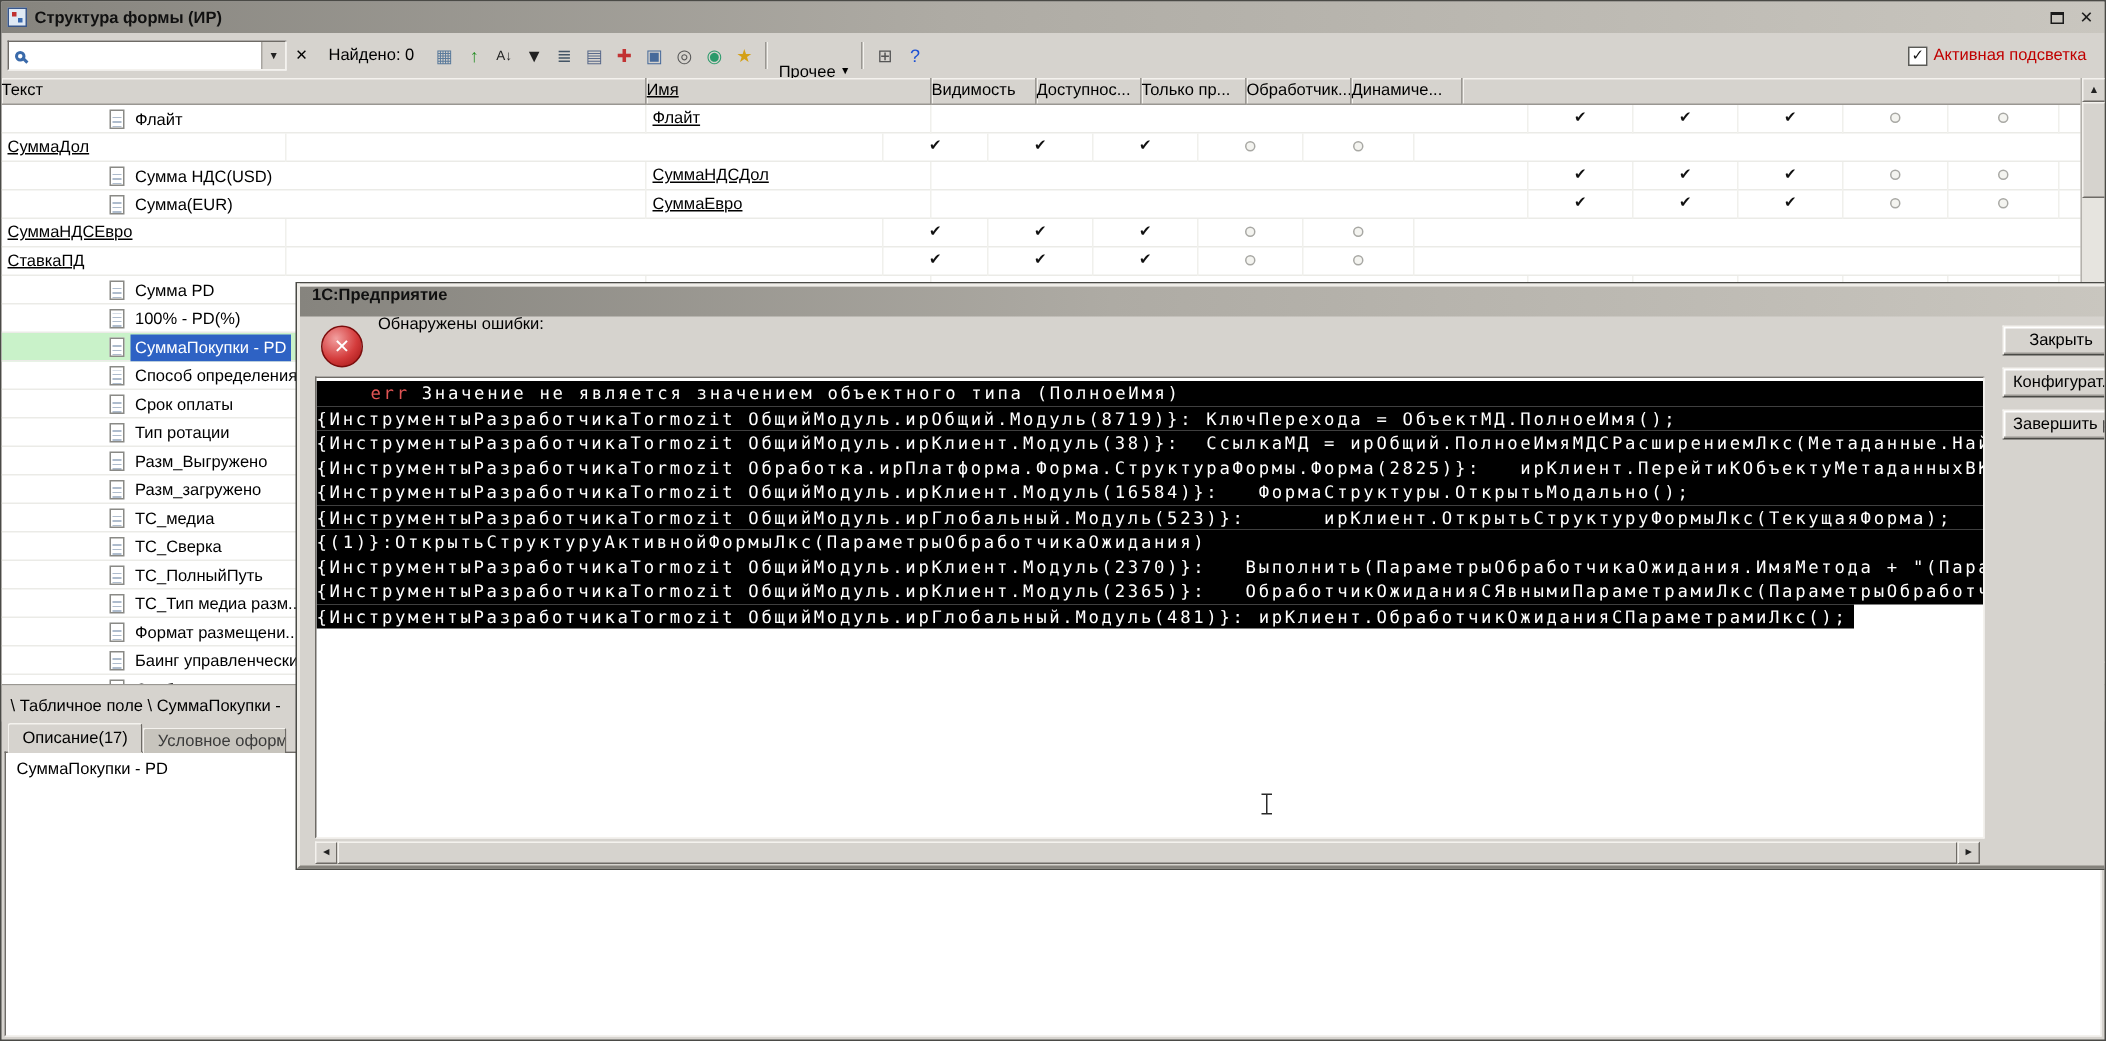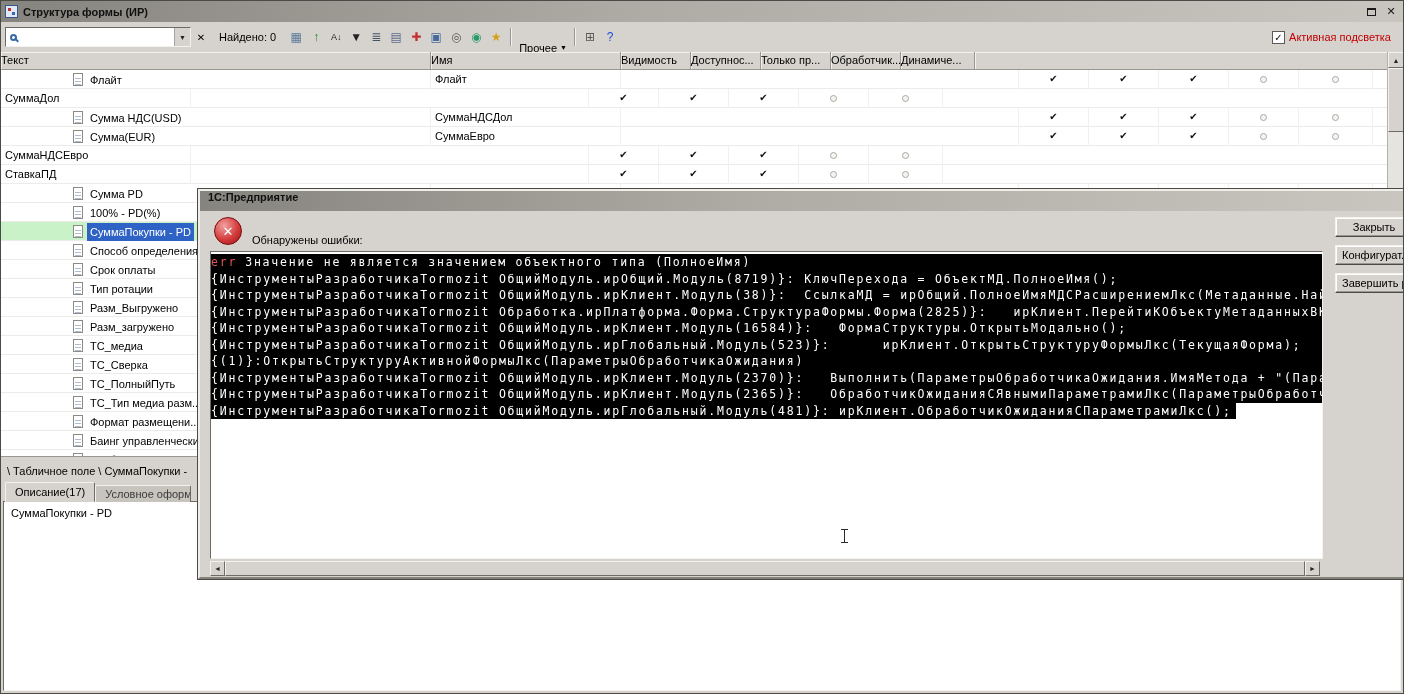--- a/index.html
+++ b/index.html
@@ -40,7 +40,7 @@
   .grid-header{position:absolute;left:0;top:51px;width:1388px;height:18px;display:flex;background:#d6d3ce;}
   .hcell{height:18px;line-height:17px;padding-left:0;border-right:1px solid #9a9792;border-bottom:1px solid #9a9792;
     box-shadow:inset 1px 1px 0 #f4f2ee;white-space:nowrap;overflow:hidden;}
-  .c0{width:430px;}.c1{width:190px;}.c2{width:398px;}.c3{width:70px;}.c4{width:70px;}.c5{width:70px;}.c6{width:70px;}.c7{width:74px;}
+  .c0{width:430px;}.c1{width:190px;text-decoration:underline;}.c2{width:398px;}.c3{width:70px;}.c4{width:70px;}.c5{width:70px;}.c6{width:70px;}.c7{width:74px;}
   .cfill{flex:1;}
   .grid-body{position:absolute;left:0;top:69px;width:1388px;height:387px;background:#fff;overflow:hidden;border-bottom:1px solid #9a9792;}
   .grow{display:flex;height:19px;border-bottom:1px solid #ebebe7;}

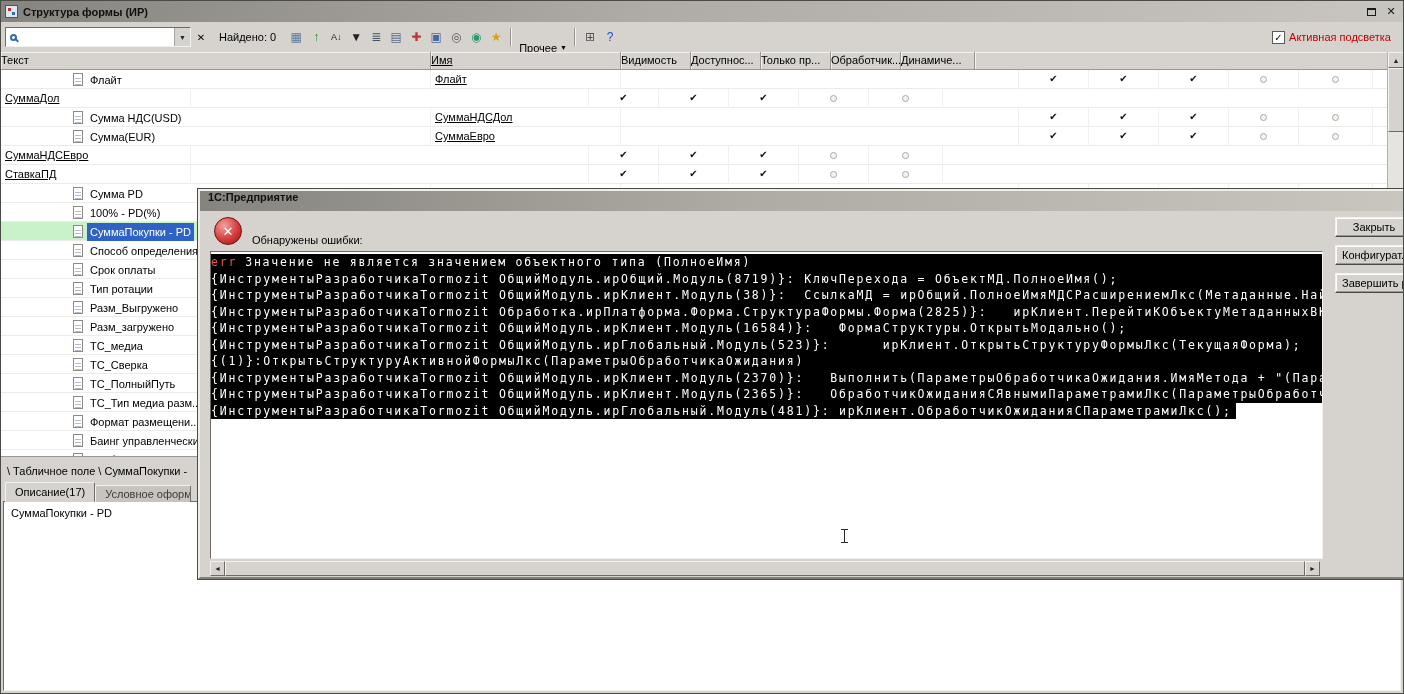--- a/index.html
+++ b/index.html
@@ -77,7 +77,7 @@
     background:radial-gradient(circle at 35% 30%,#f2a0a0,#d43c3c 55%,#9c1010);
     border:1px solid #7a0c0c;display:flex;align-items:center;justify-content:center;
     color:#fff;font-weight:bold;font-size:13px;}
-  .dmsg{position:absolute;left:52px;top:43px;}
+  .dmsg{position:absolute;left:52px;top:19px;}
   .dbtn{position:absolute;left:1135px;width:78px;height:20px;background:#d6d3ce;font:inherit;
     border:1px solid;border-color:#f4f2ee #4a4a46 #4a4a46 #f4f2ee;
     box-shadow:inset -1px -1px 0 #9a9792,inset 1px 1px 0 #fff;

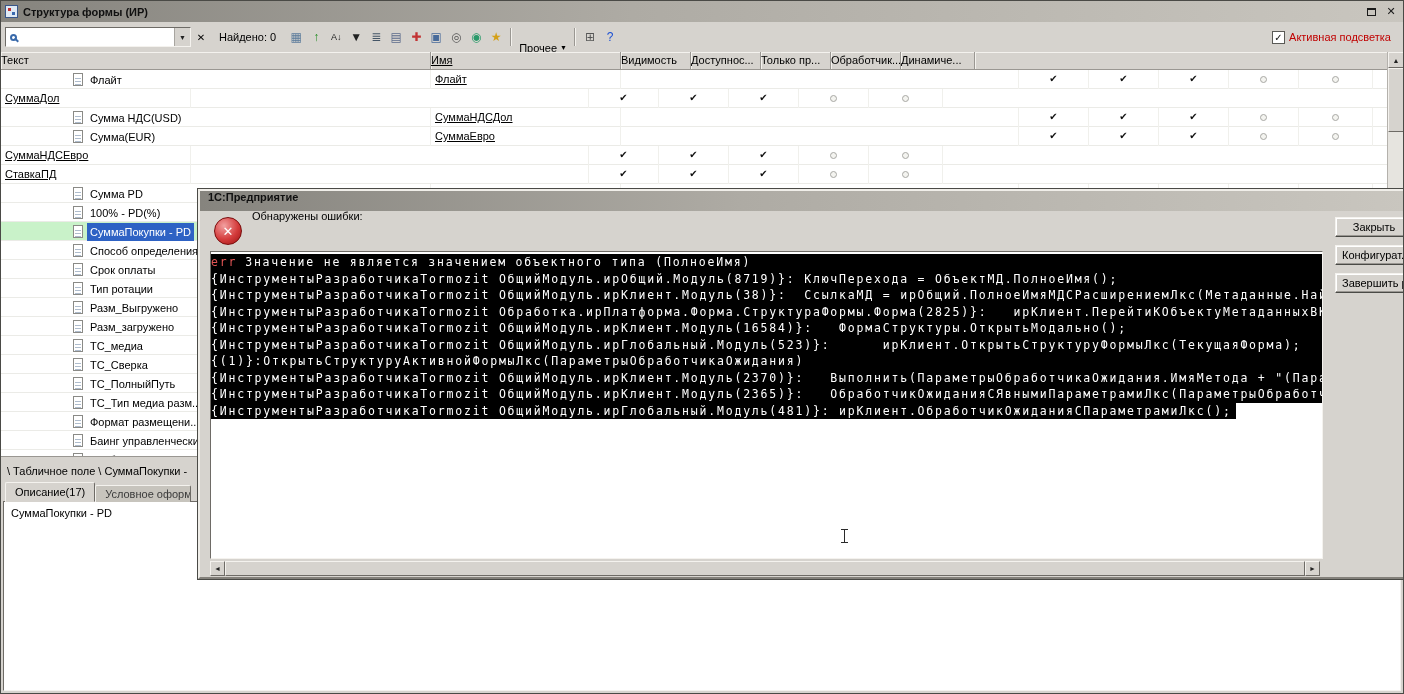--- a/index.html
+++ b/index.html
@@ -91,7 +91,7 @@
     font-family:"DejaVu Sans Mono","Liberation Mono",monospace;font-size:11.5px;letter-spacing:1.8px;line-height:16.5px;color:#fff;}
   .cline{background:#000;white-space:pre;overflow:hidden;height:16.5px;}
   .cline.fit{display:inline-block;width:auto;padding-right:4px;}
-  .errlbl{color:#e05454;margin-right:8px;}
+  .errlbl{color:#e05454;margin-right:8px;padding-left:36px;}
   .ibeam{position:absolute;left:640px;top:338px;width:9px;height:14px;z-index:12;}
   .ibeam::before{content:"";position:absolute;left:4px;top:1px;width:1px;height:12px;background:#2a2a2a;}
   .ibeam::after{content:"";position:absolute;left:1px;top:0;width:7px;height:1px;background:#2a2a2a;box-shadow:0 13px 0 #2a2a2a;}

